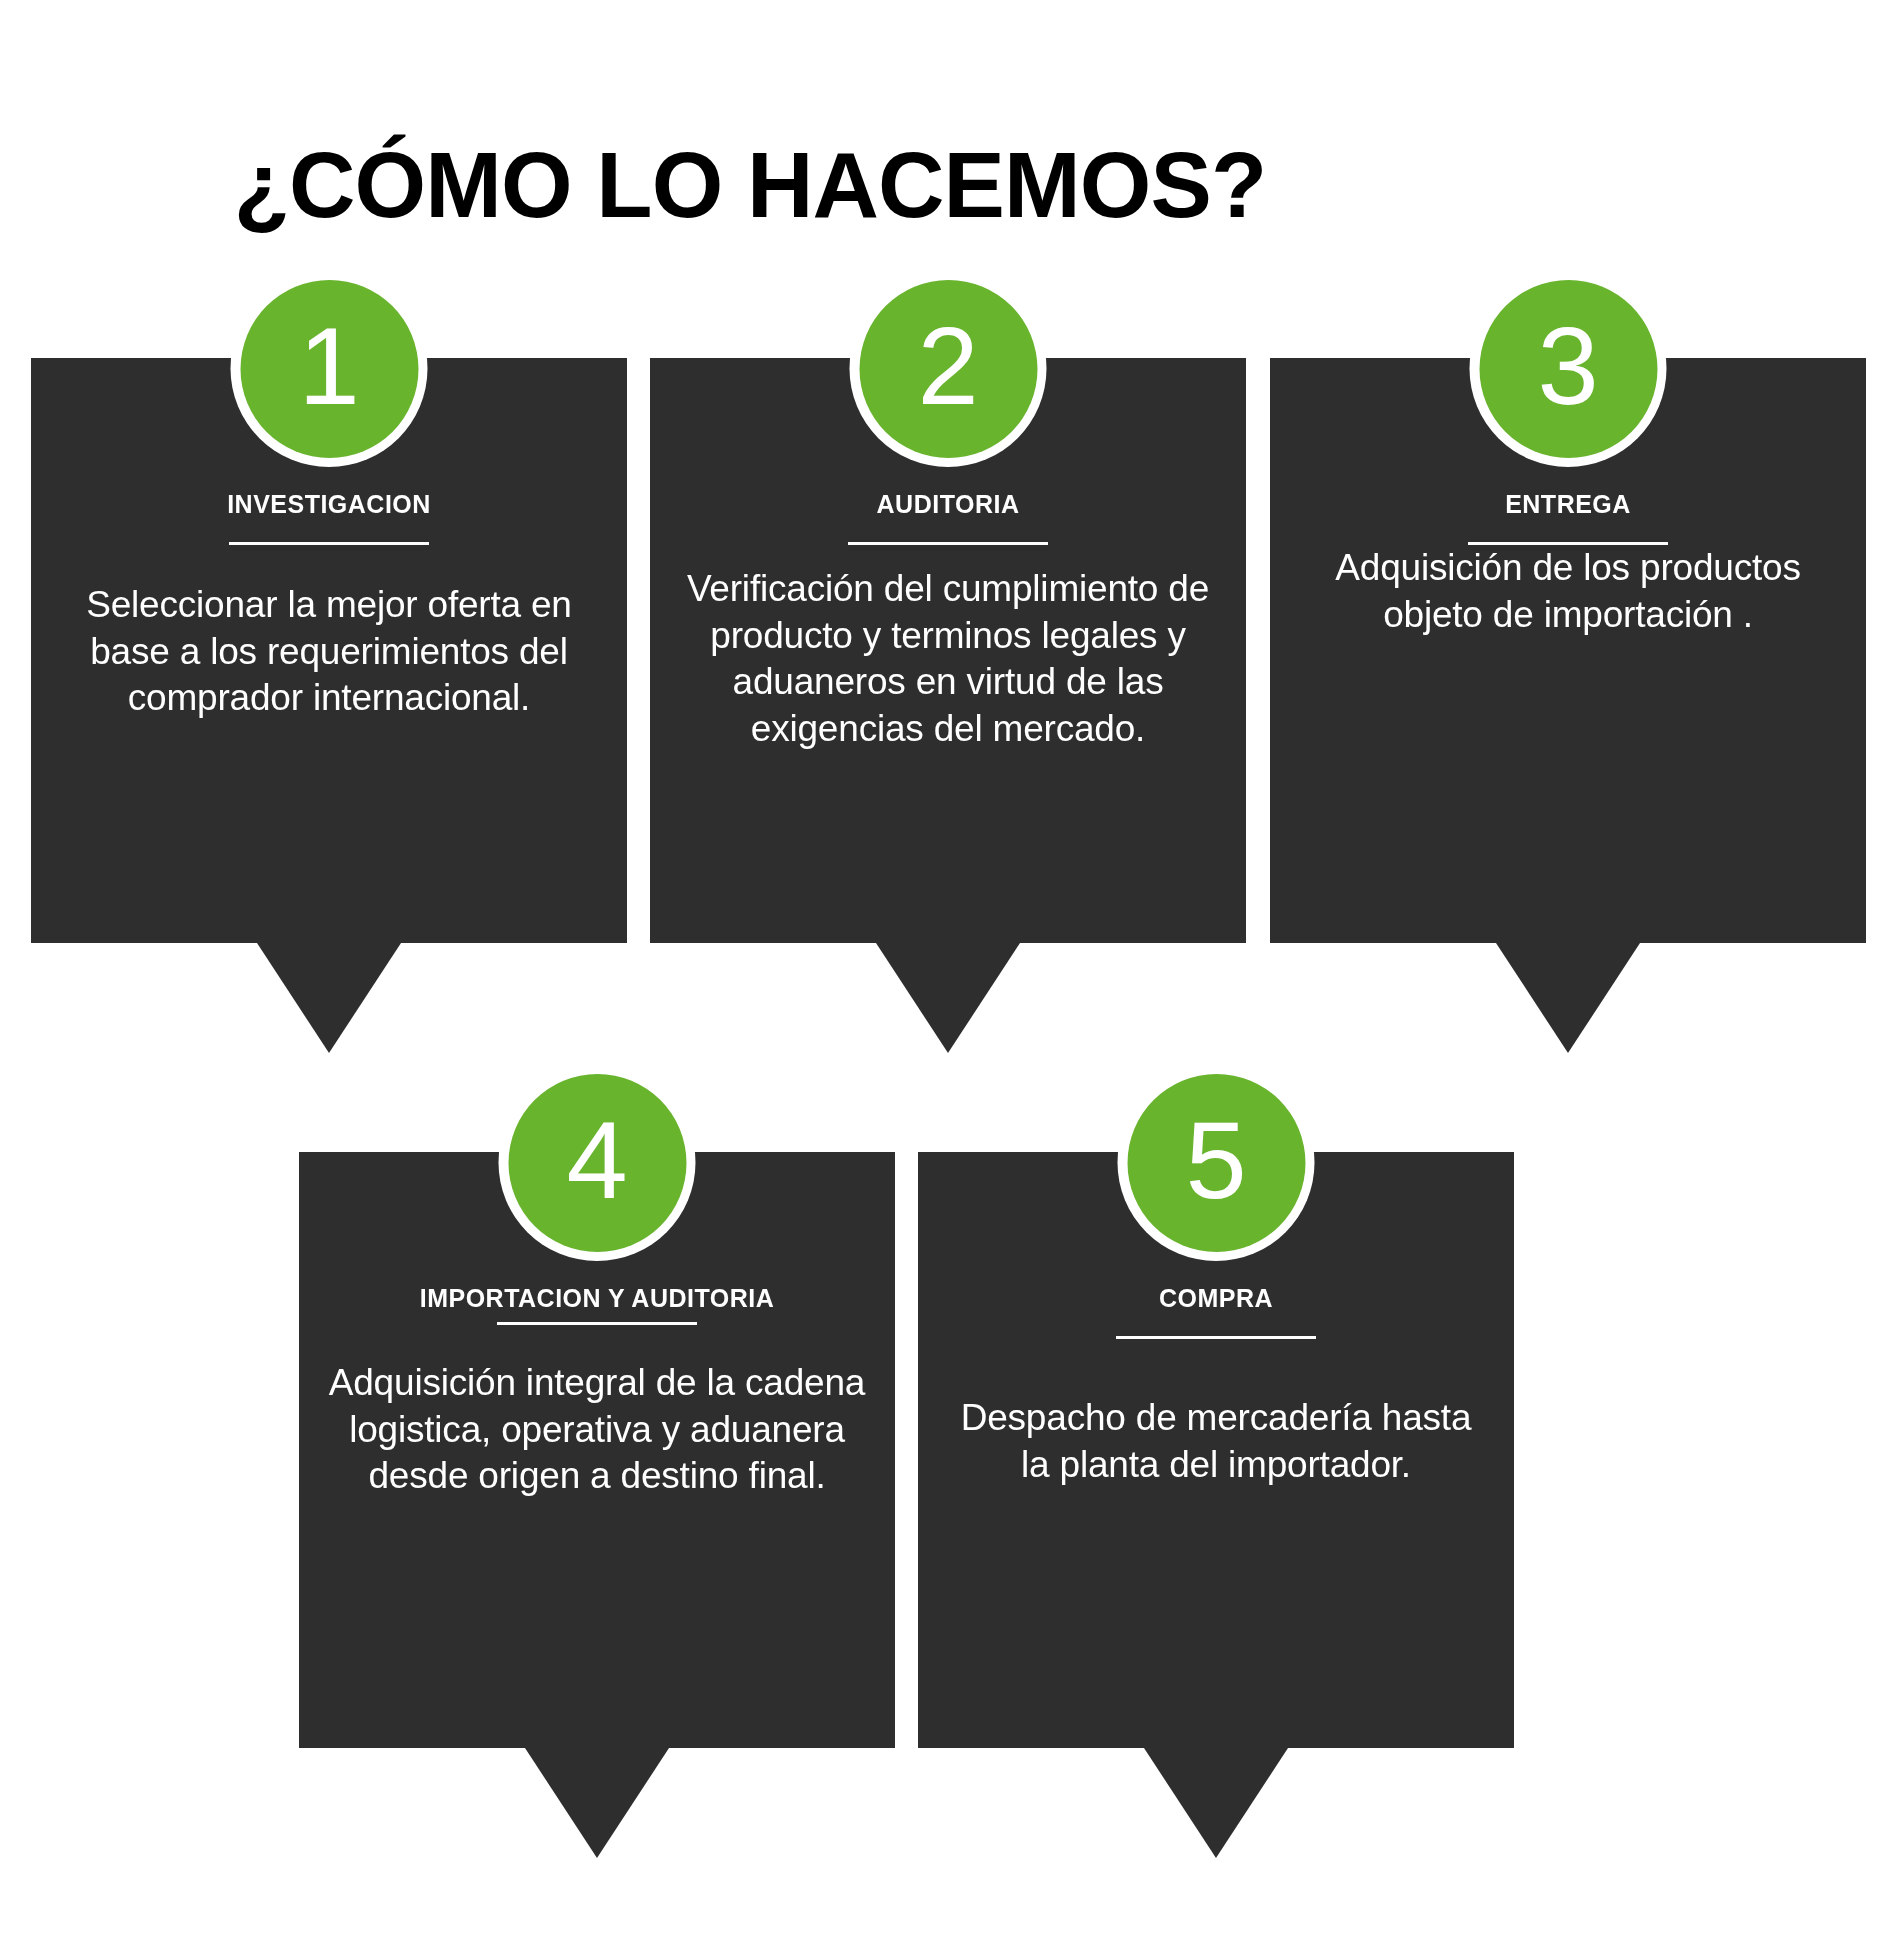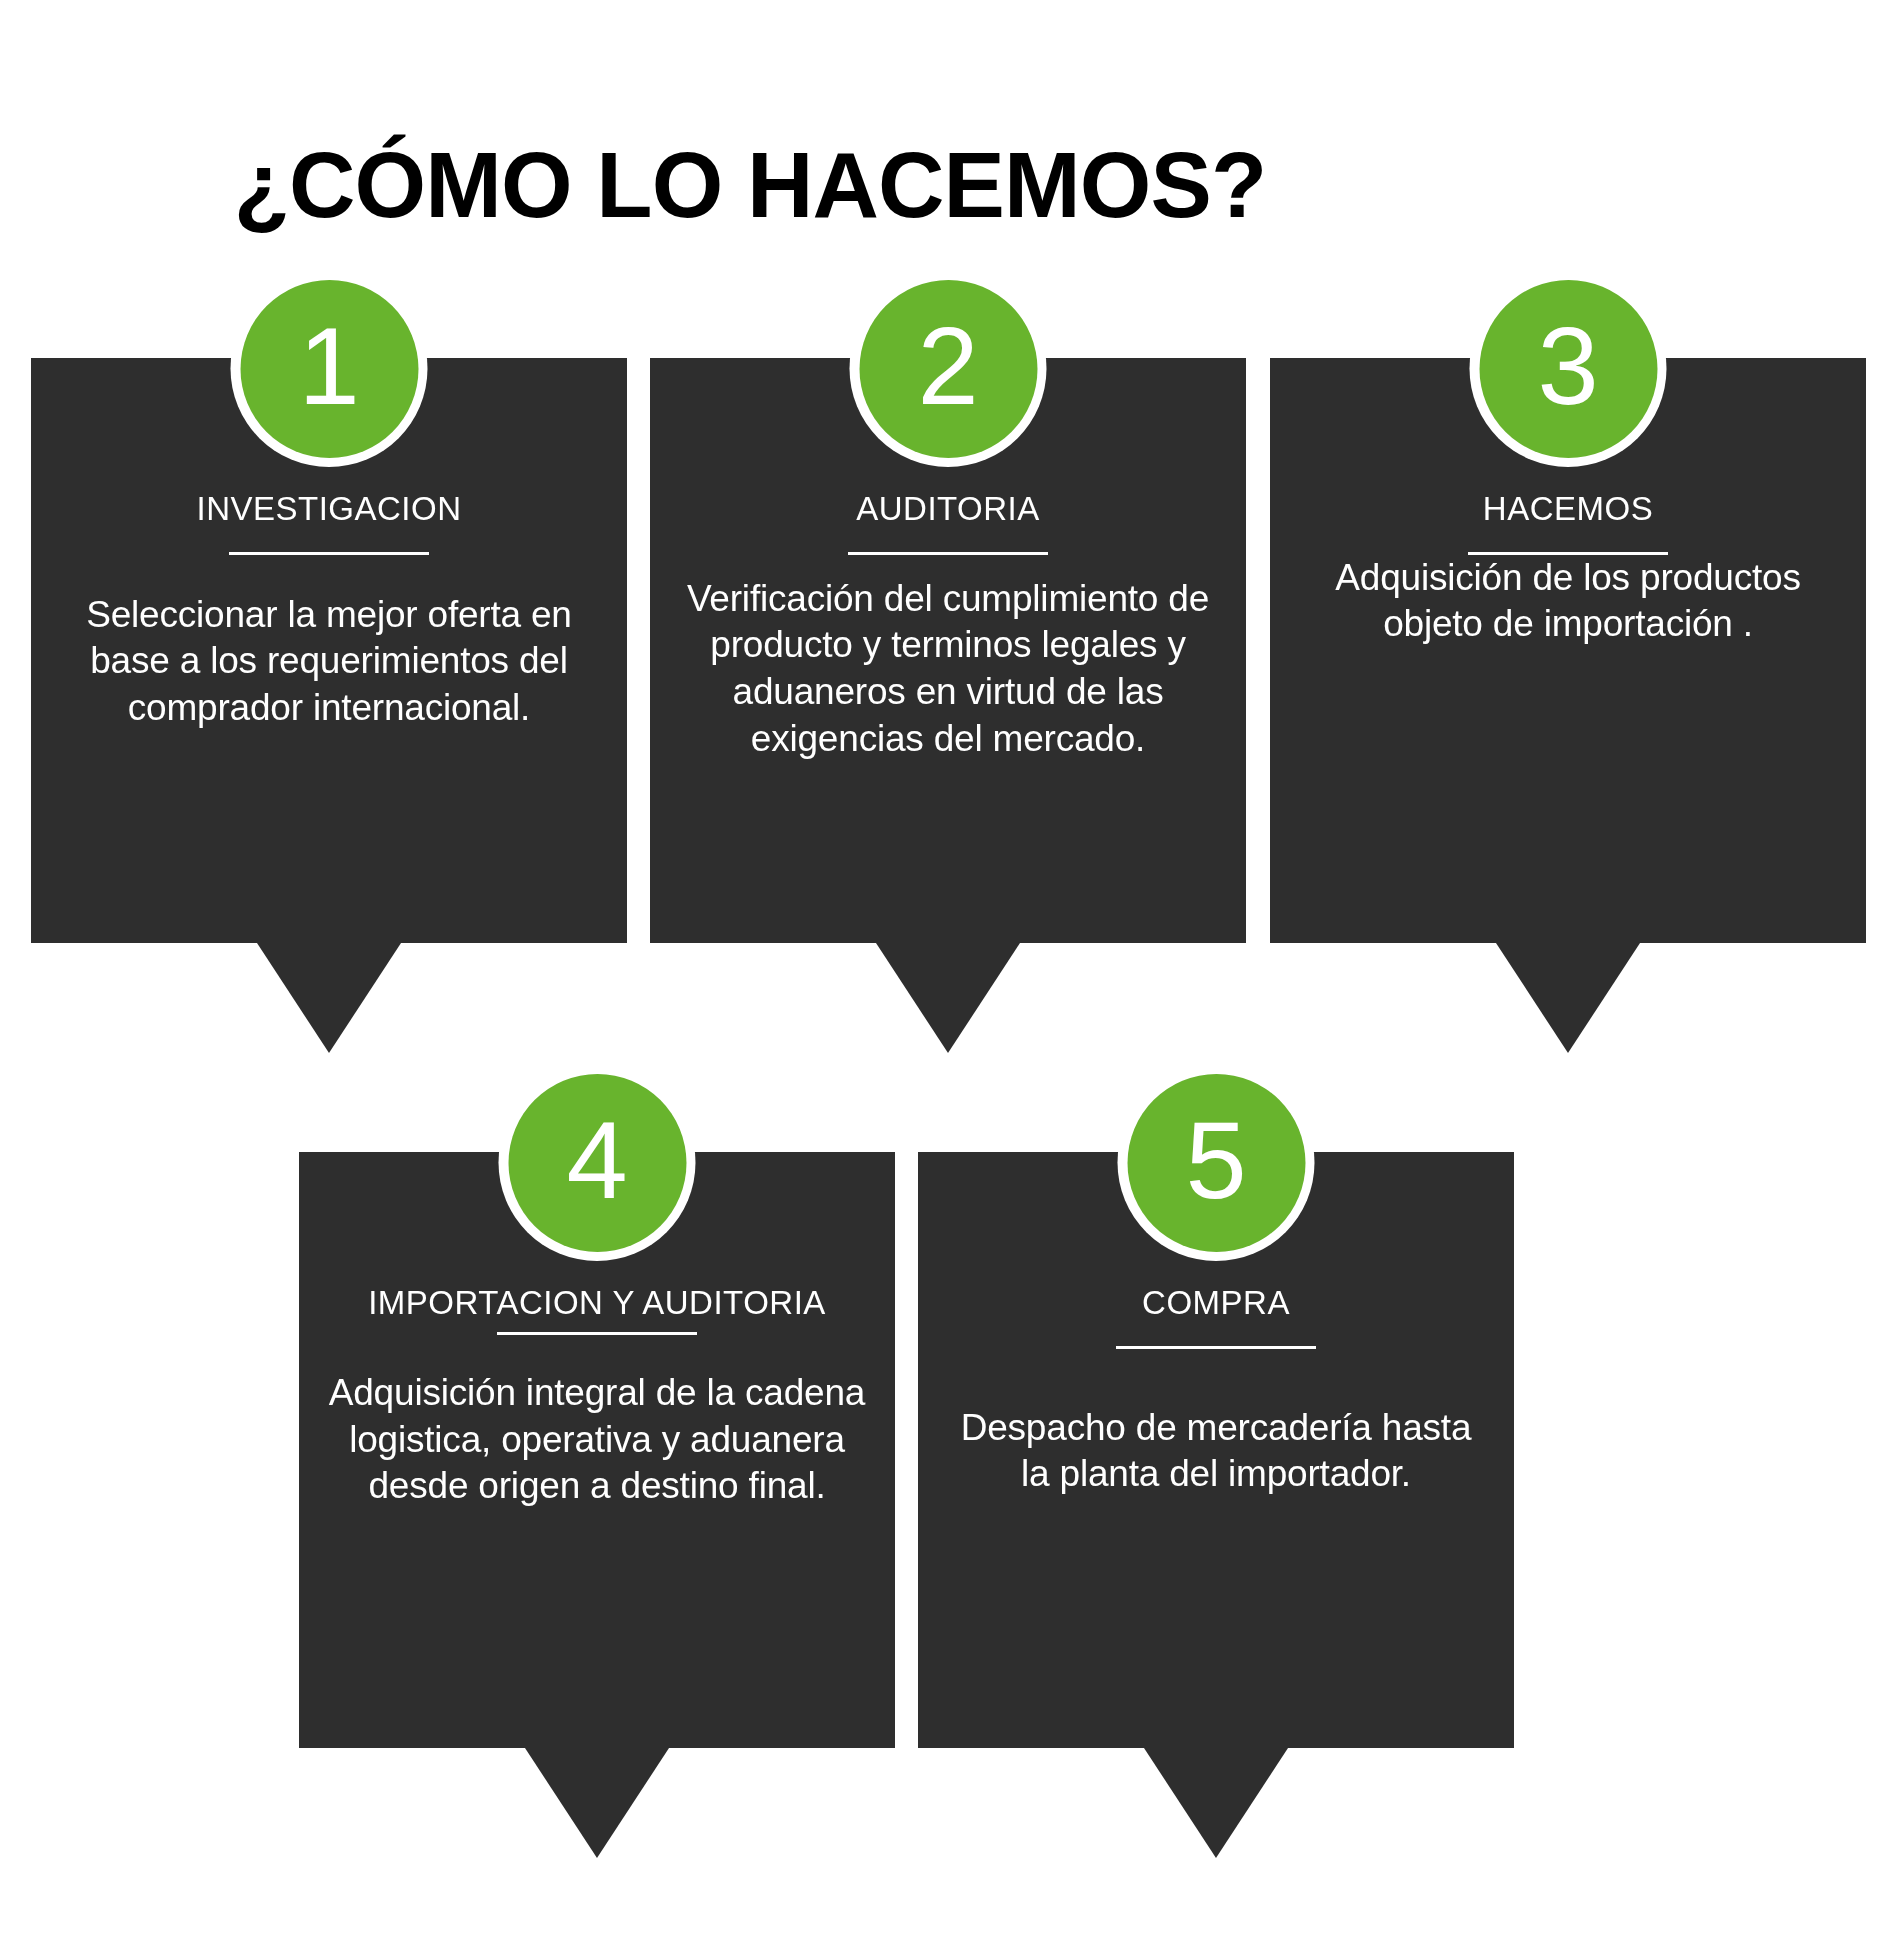--- a/index.html
+++ b/index.html
@@ -129,8 +129,8 @@
   }
   .card-heading {
     color: #ffffff;
-    font-size: 33px;
-    font-weight: 400;
+    font-size: 25px;
+    font-weight: 700;
     line-height: 1.22;
     letter-spacing: 0.5px;
     margin: 0;

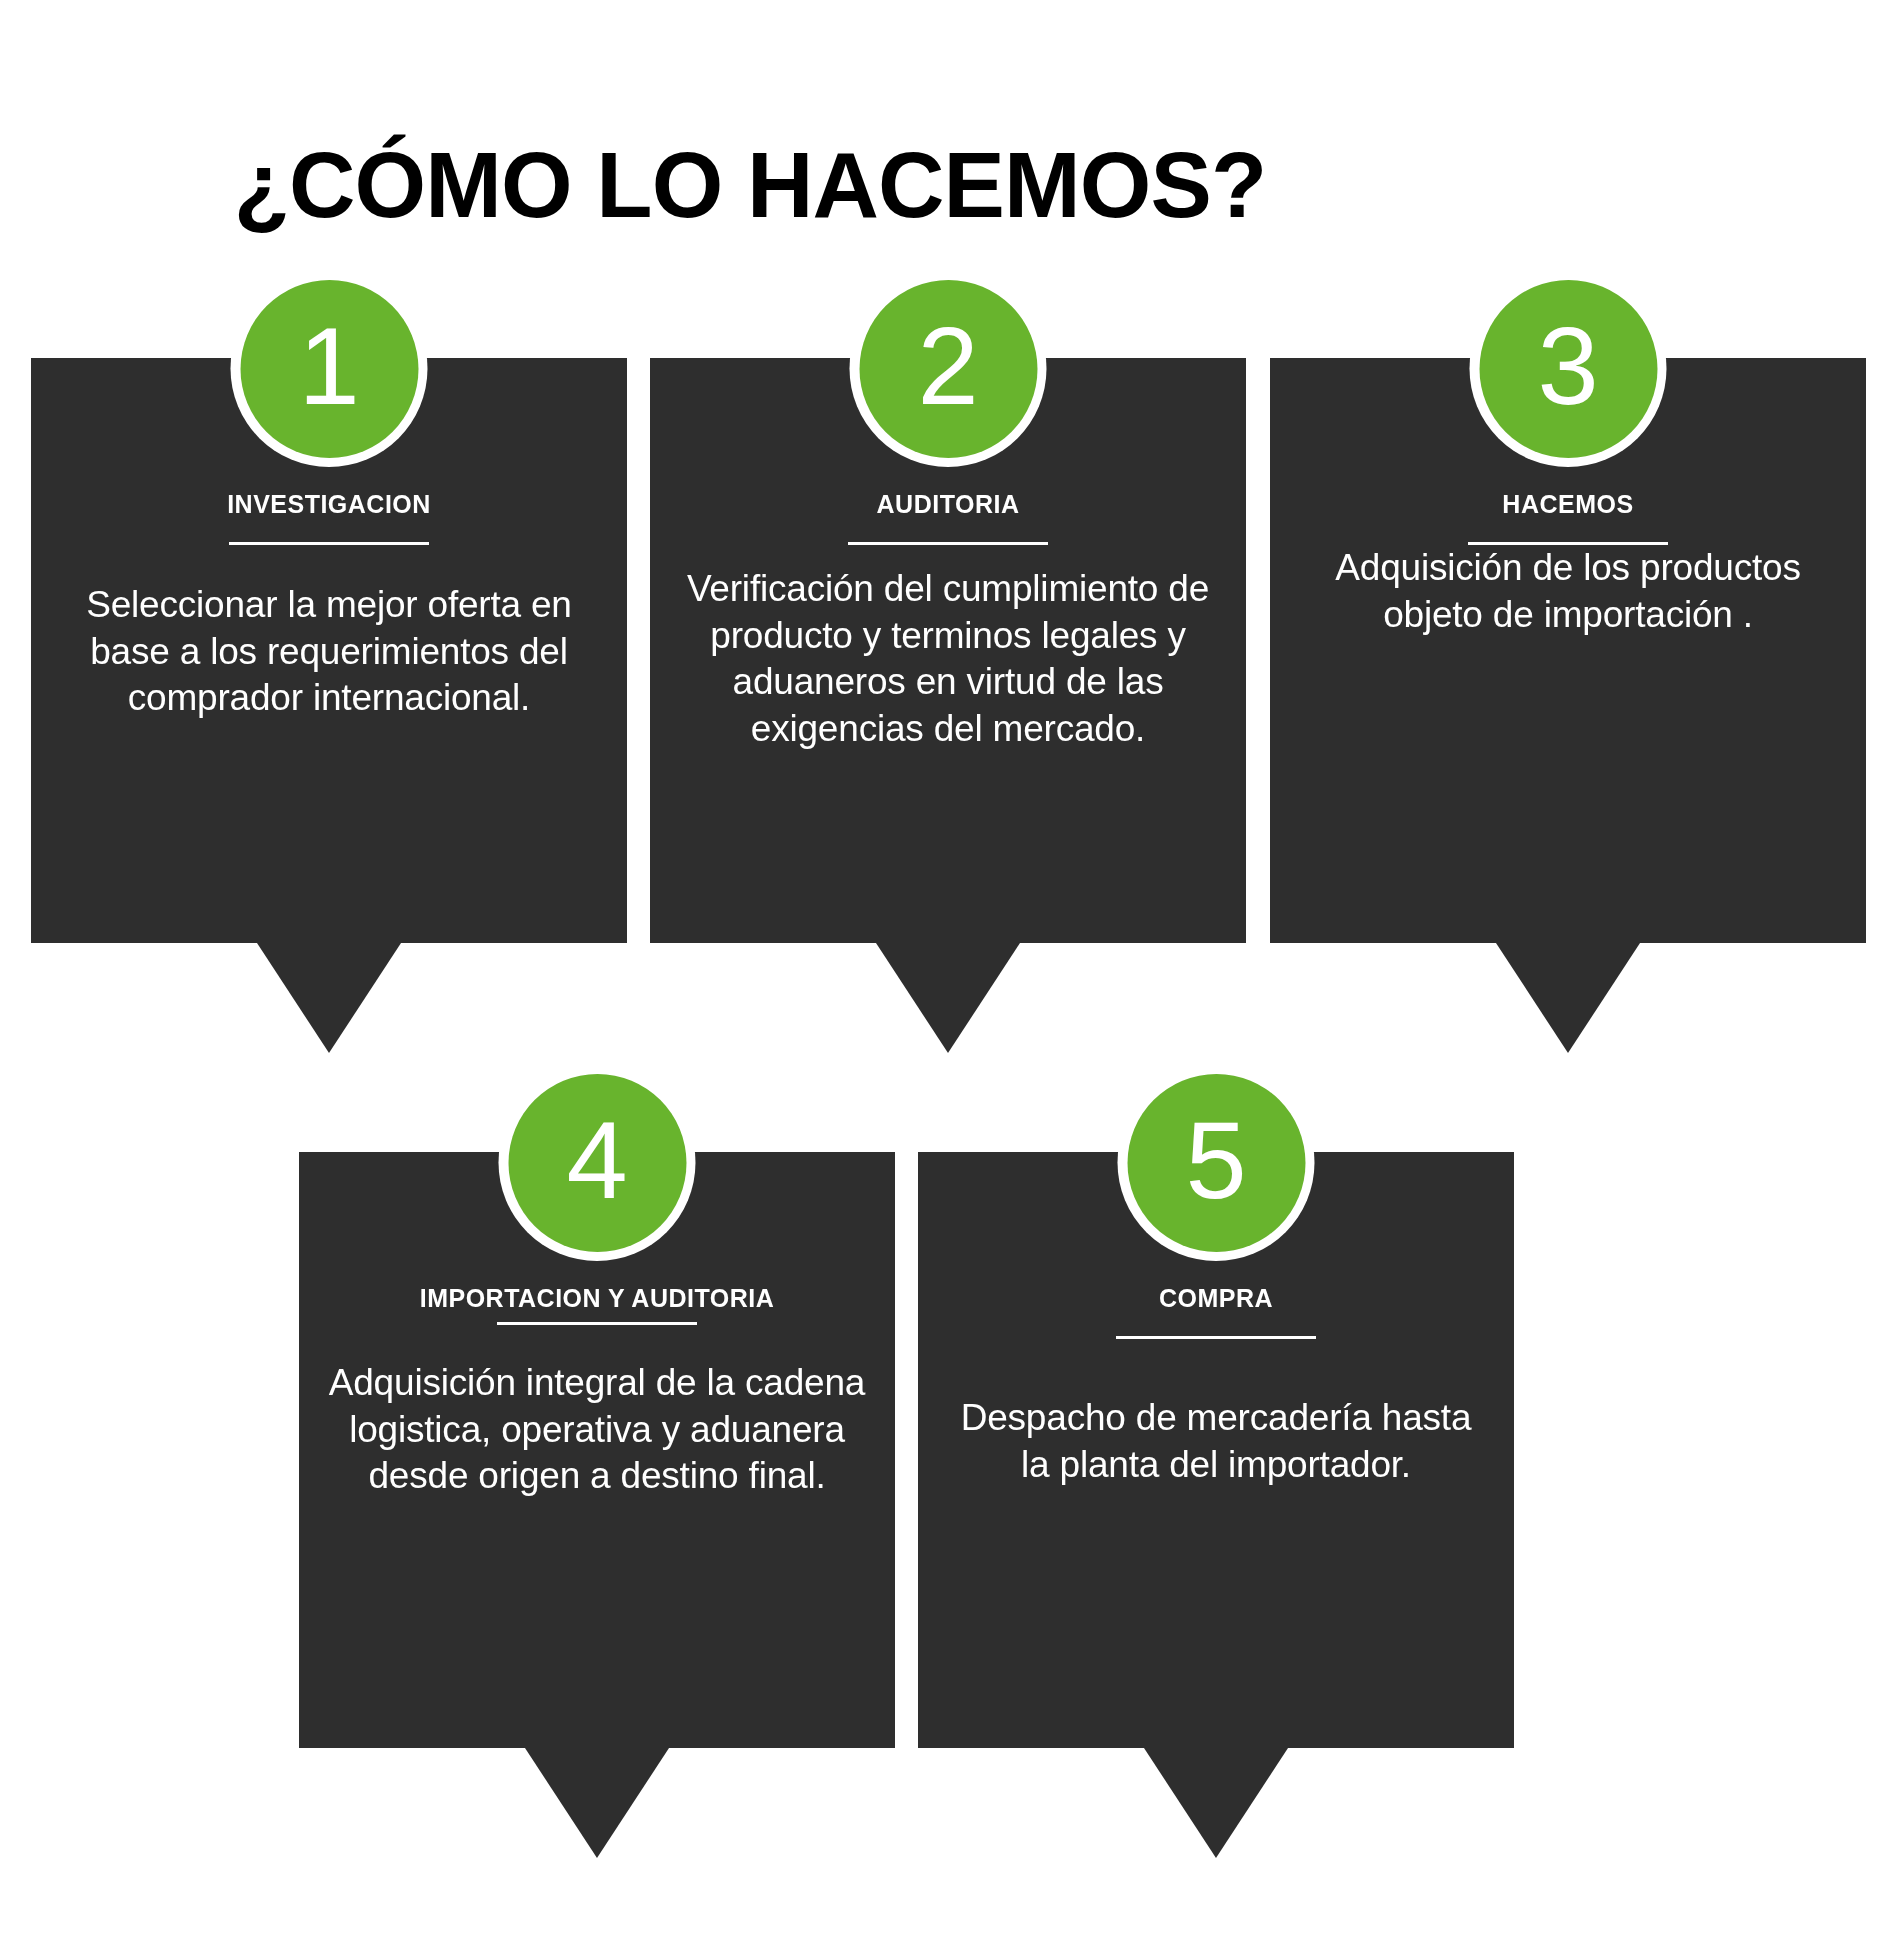--- a/index.html
+++ b/index.html
@@ -205,7 +205,7 @@
         </div>
       </div>
       <div class="card-content">
-        <div class="card-heading">HACEMOS</div>
+        <div class="card-heading">ENTREGA</div>
         <div class="card-rule"></div>
         <p class="card-text">Adquisición de los productos objeto de importación .</p>
       </div>

